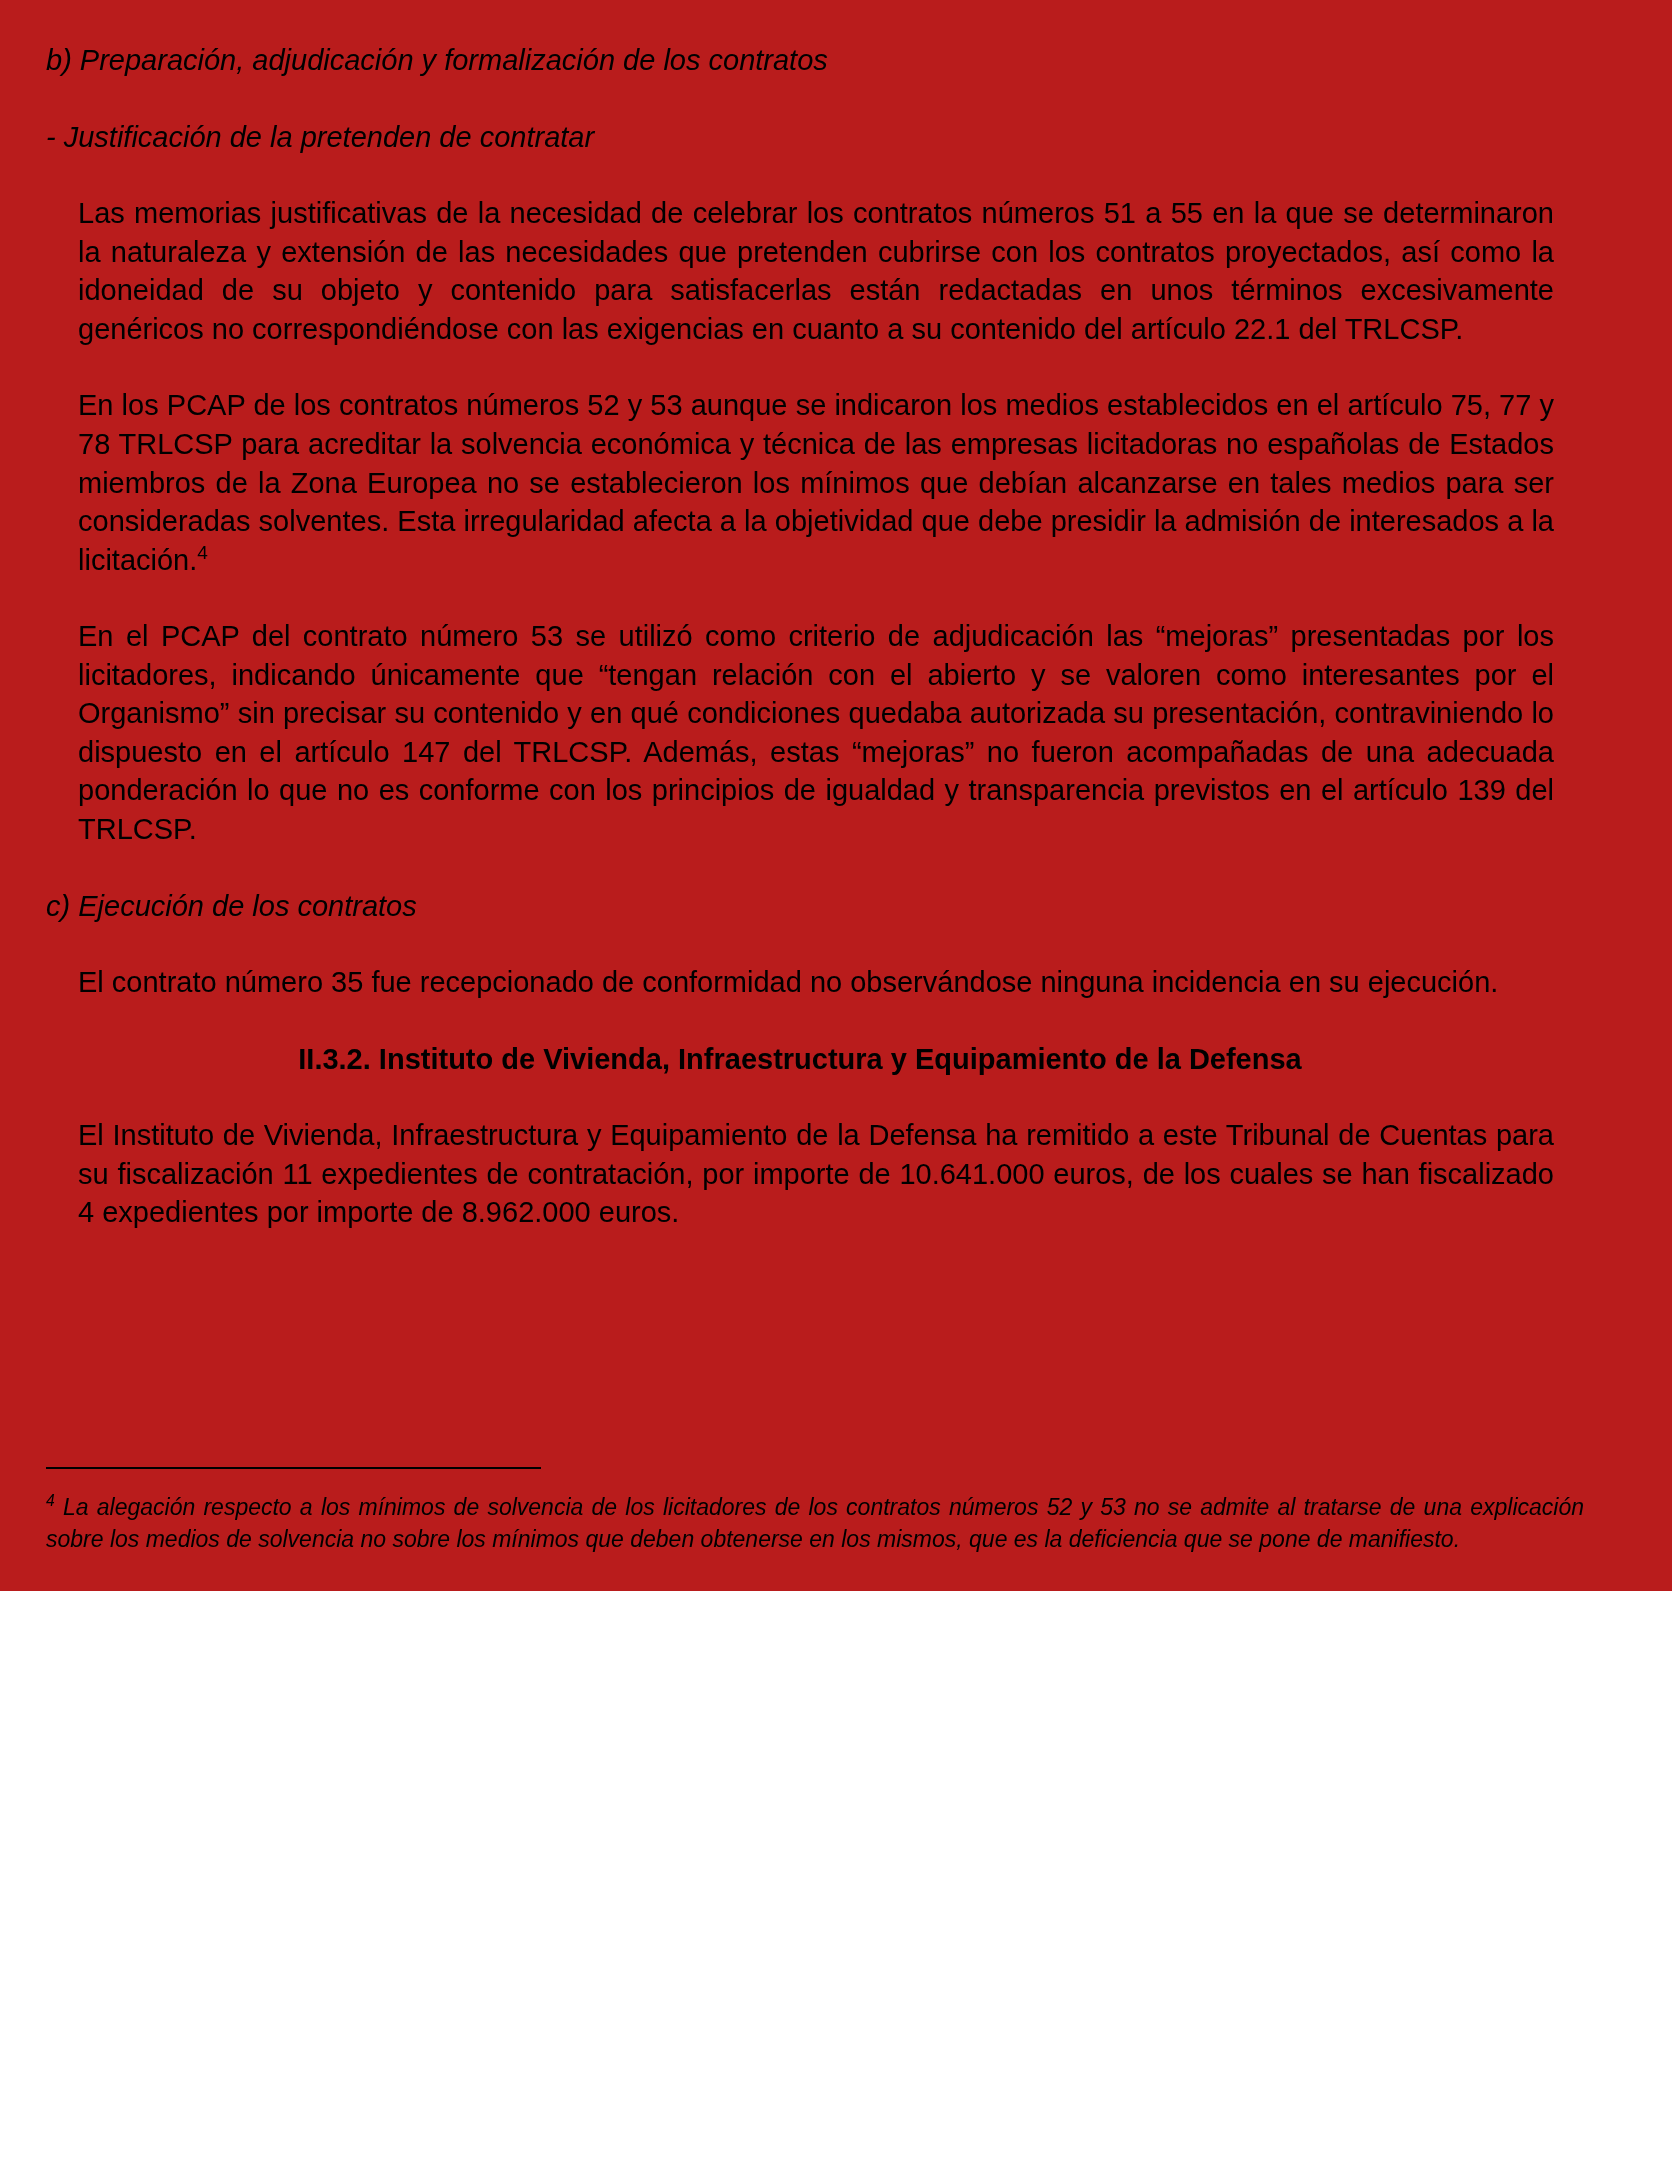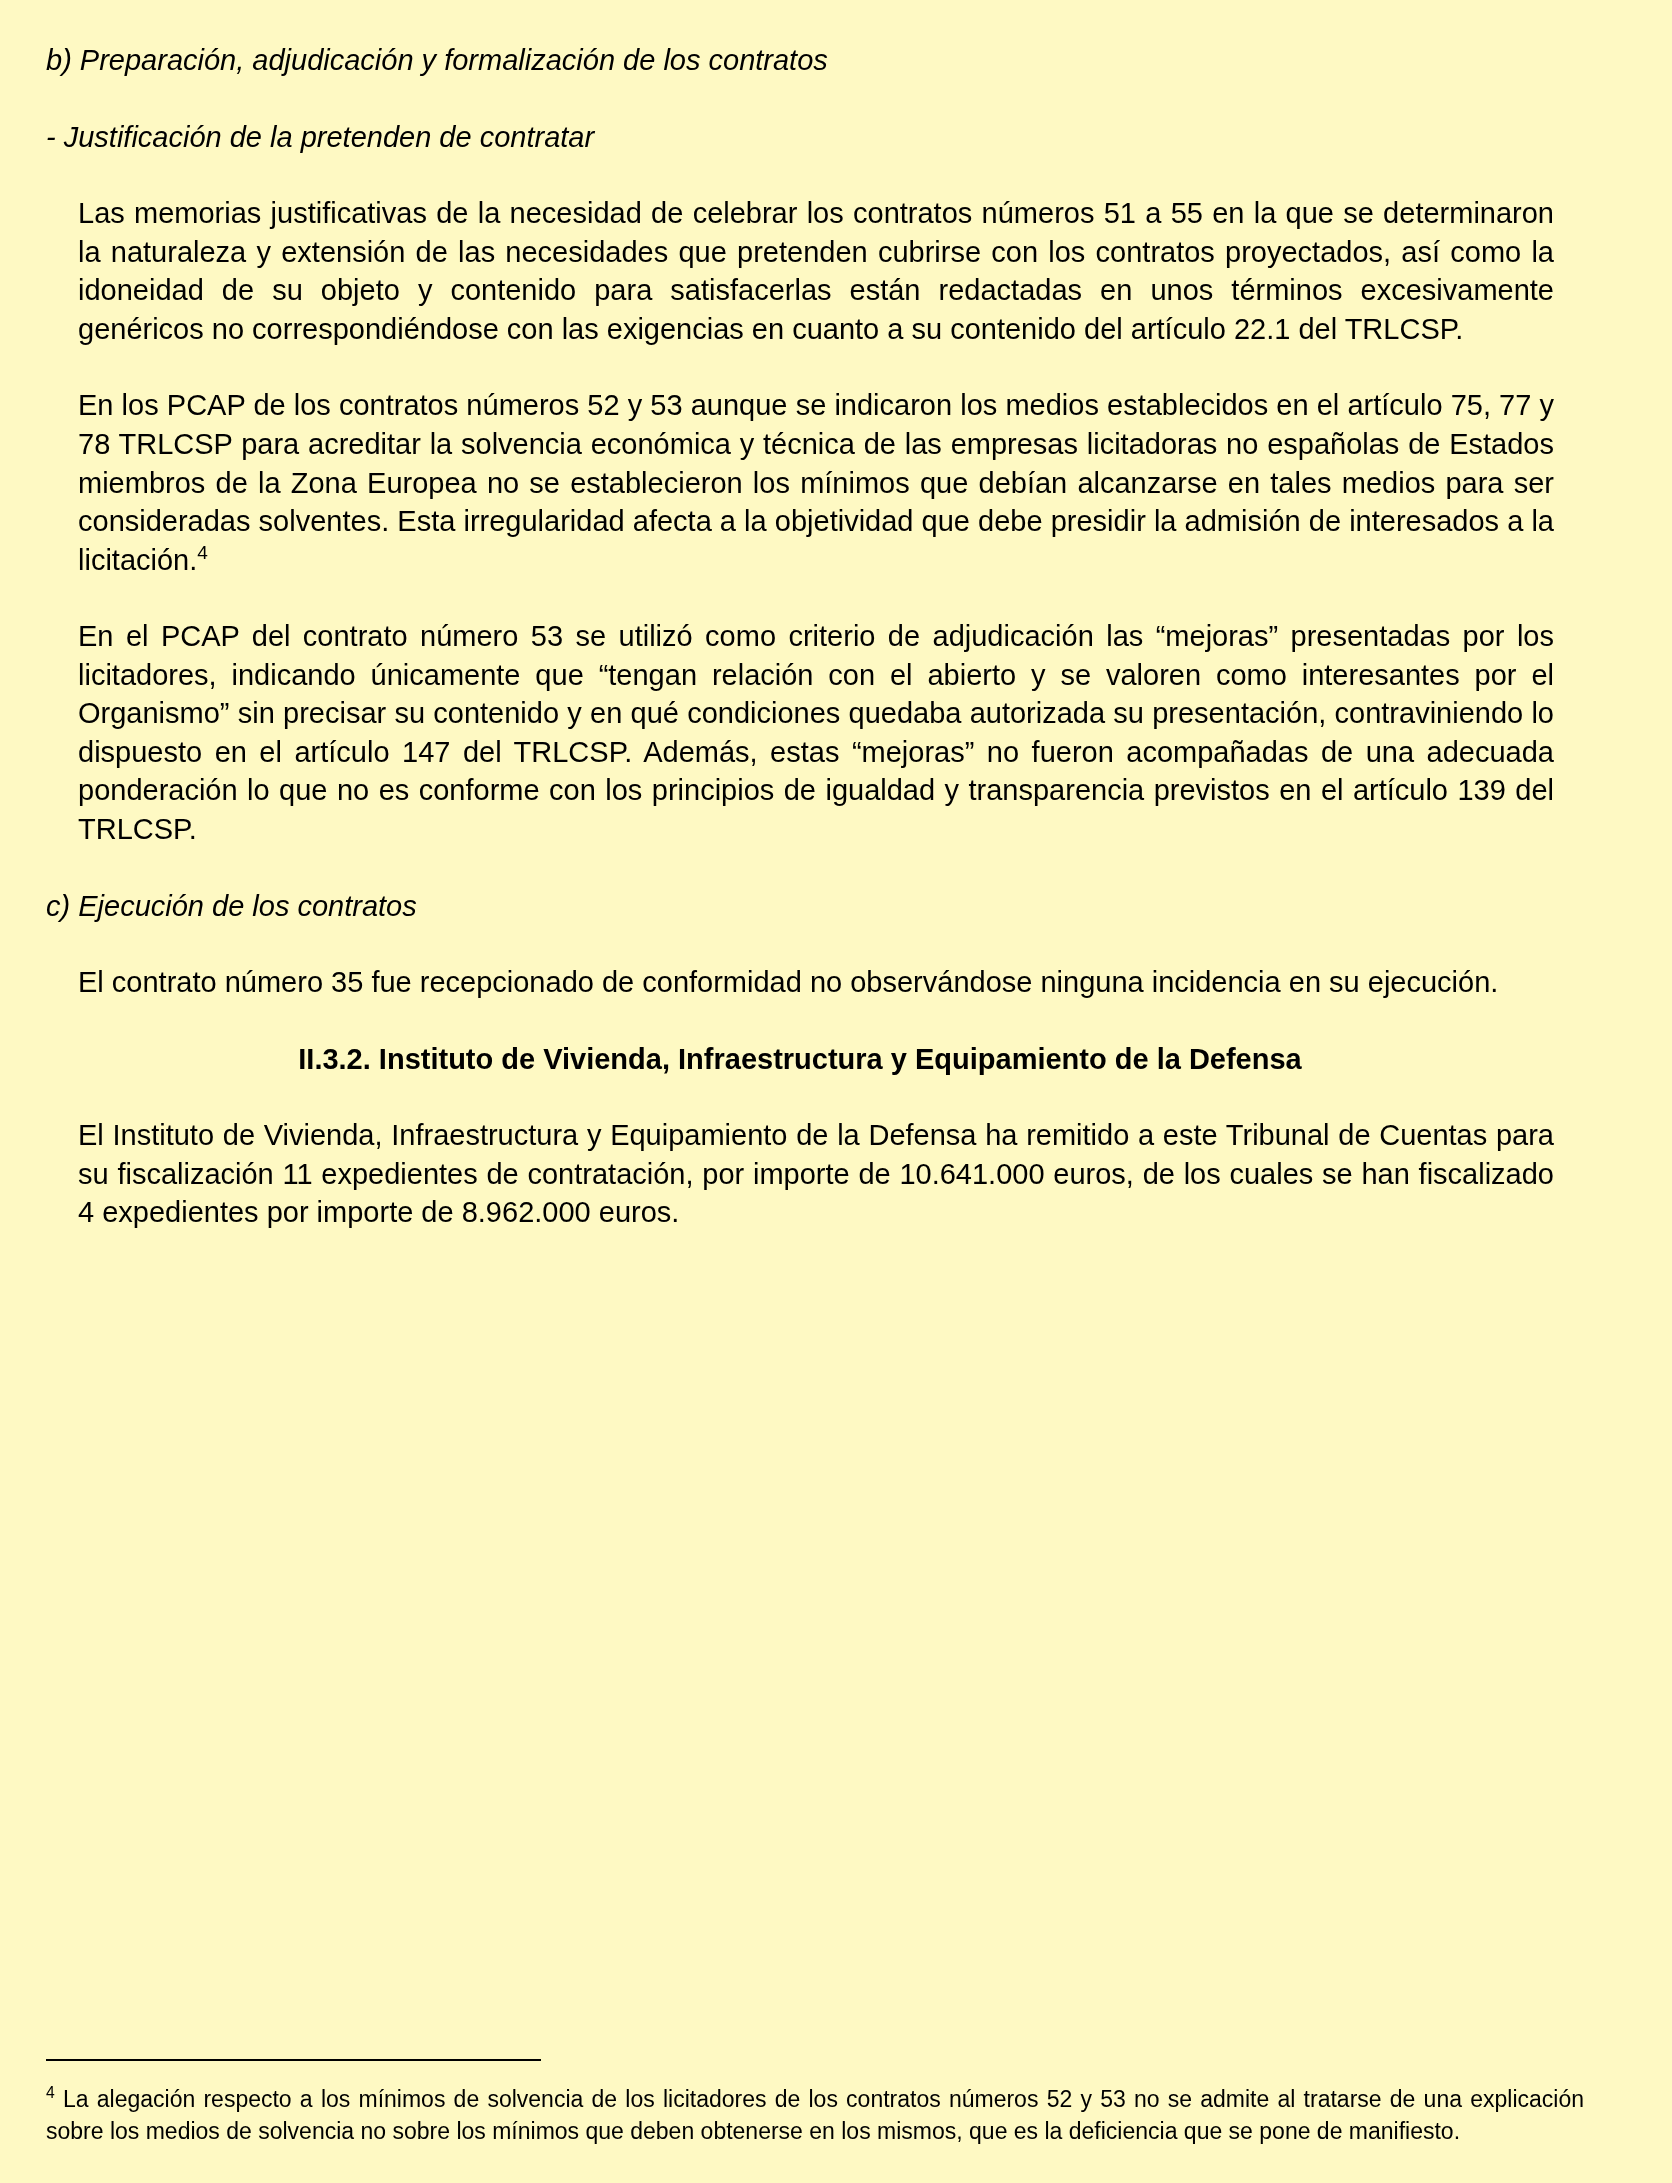--- a/index.html
+++ b/index.html
@@ -13,11 +13,11 @@
   }
   .page {
     width: 1672px;
-    height: 2183px;
+    height: 1591px;
     box-sizing: border-box;
     padding: 41px 118px 31px 46px;
     position: relative;
-    background: #fef9c3;
+    background: #b91c1c;
     overflow: hidden;
   }
   .content {

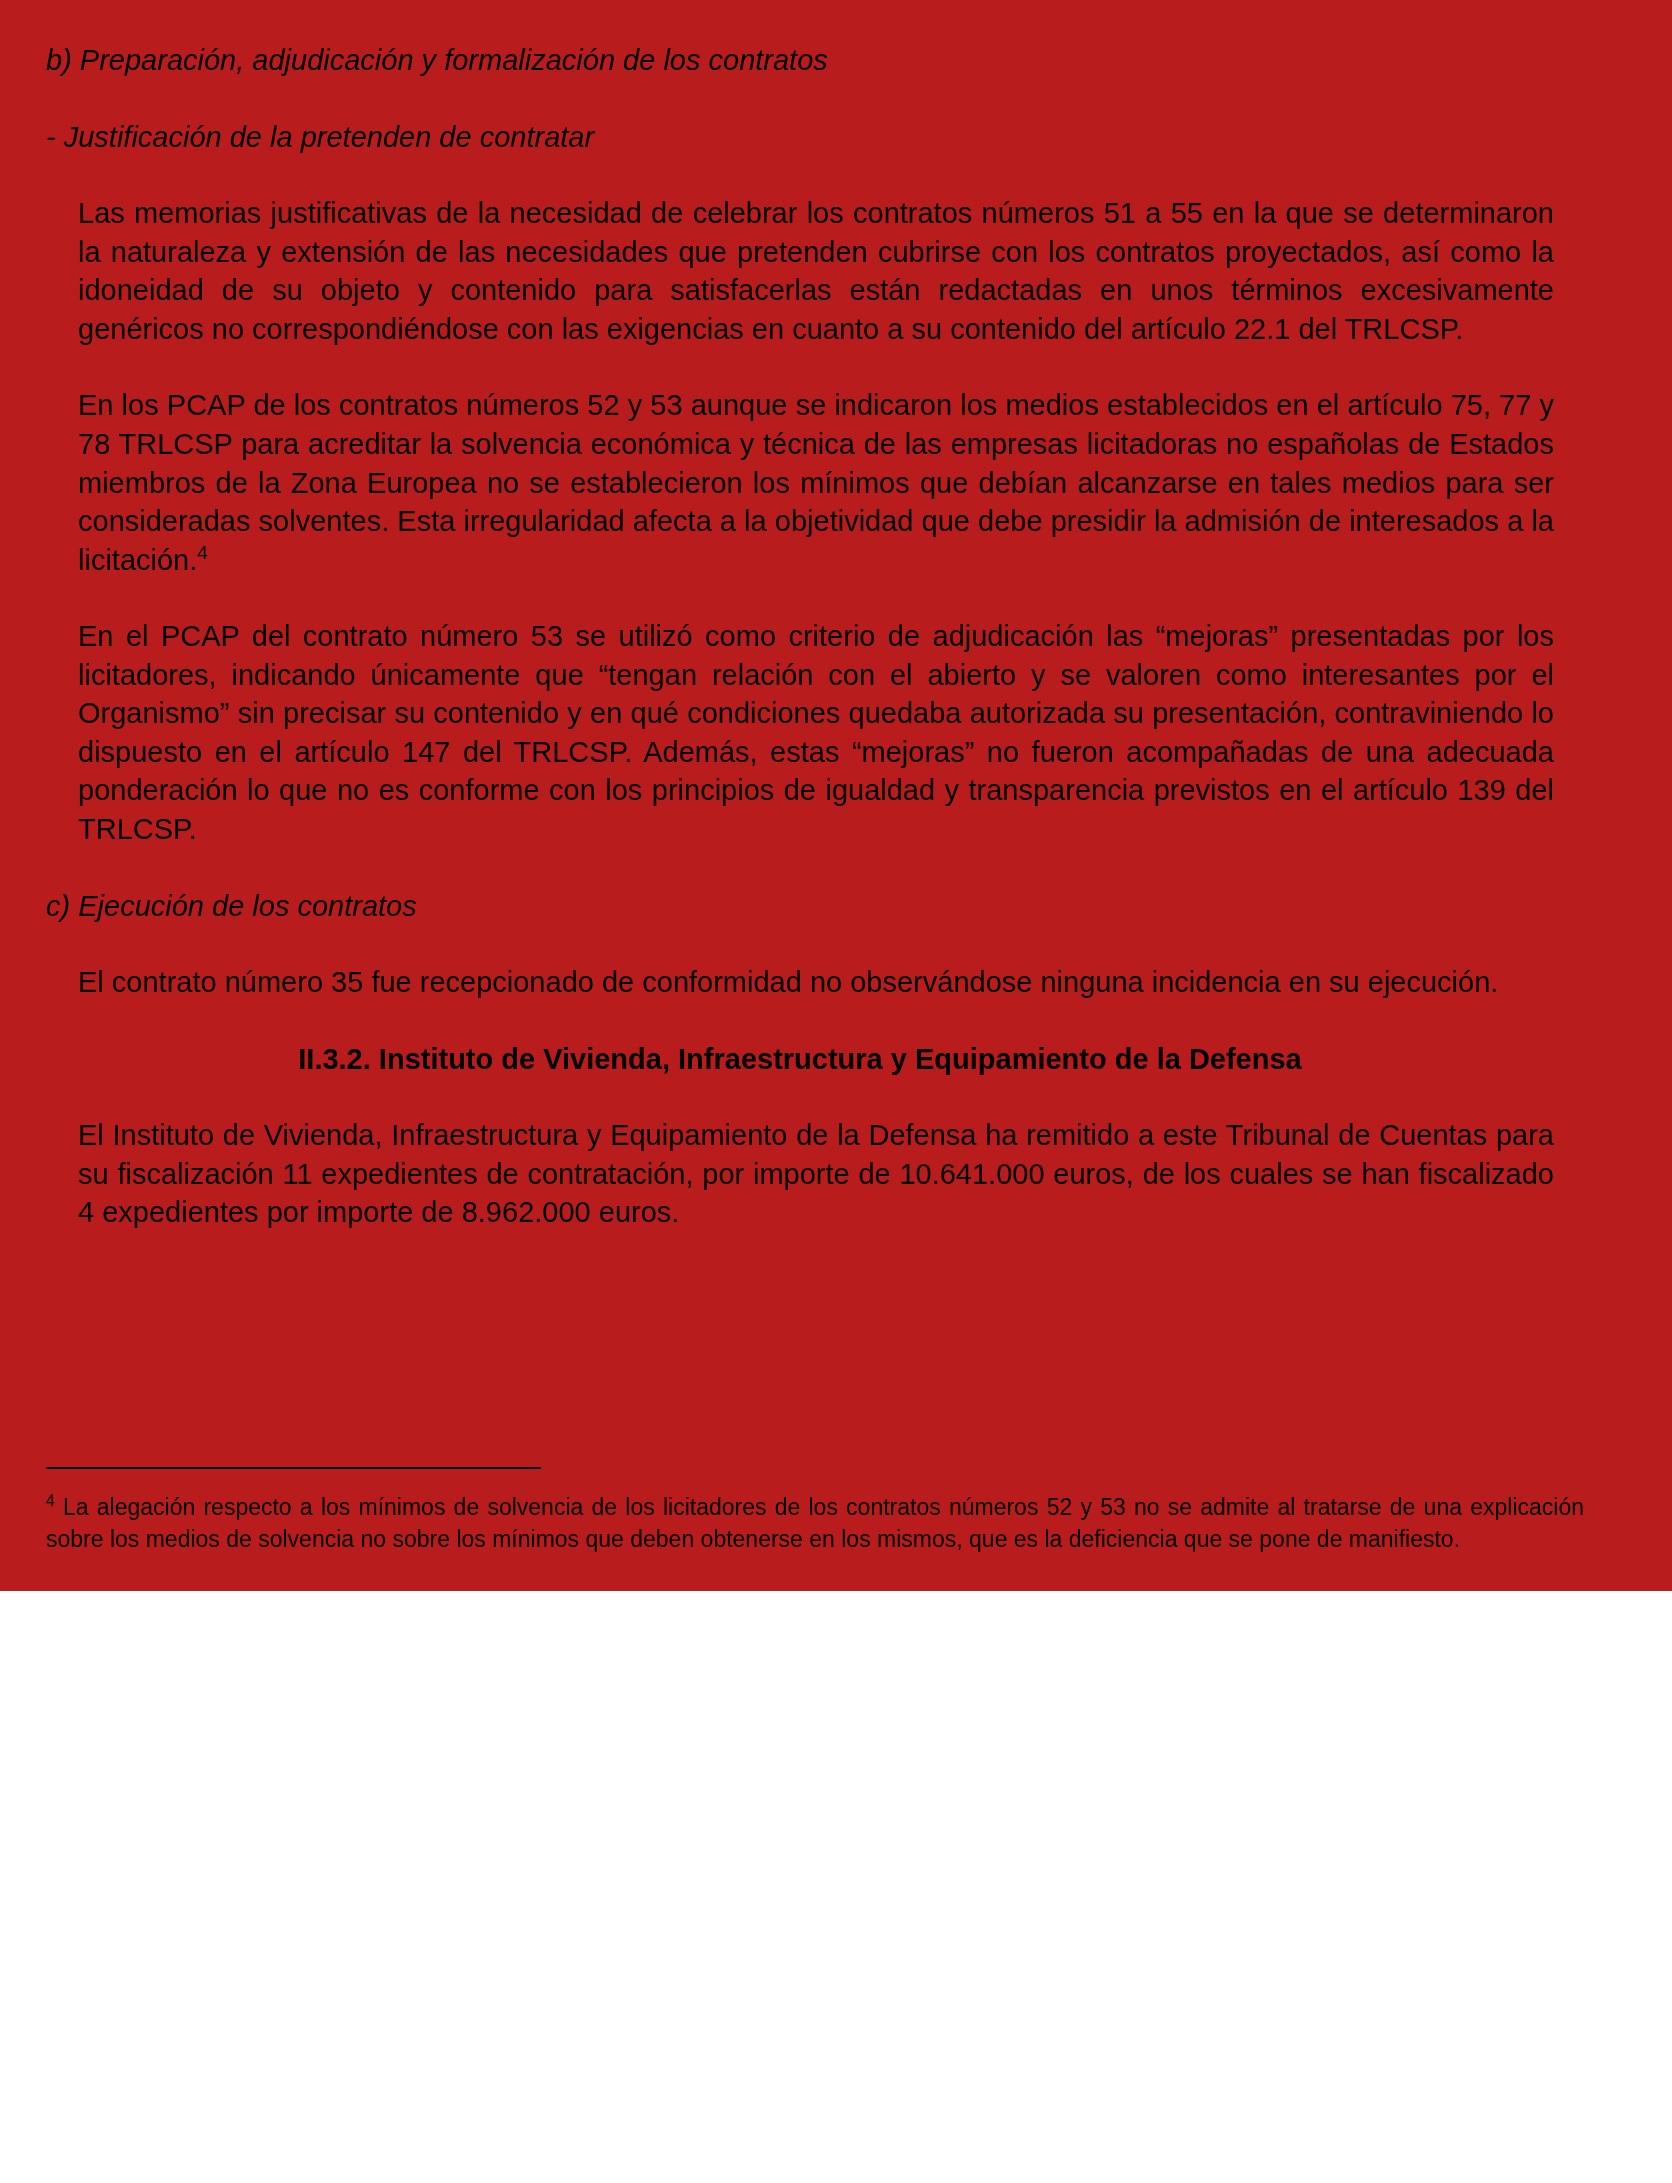--- a/index.html
+++ b/index.html
@@ -73,6 +73,7 @@
     line-height: 1.36;
     text-align: justify;
     margin: 0;
+    font-style: italic;
   }
   .footnote-text .sup {
     font-size: 15.7px;

